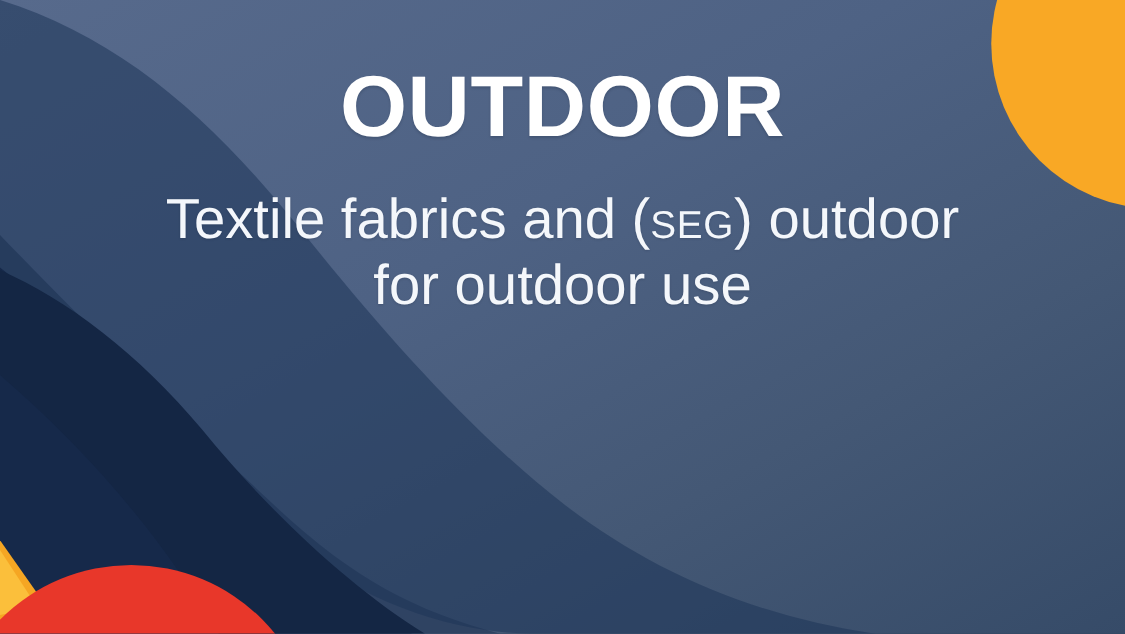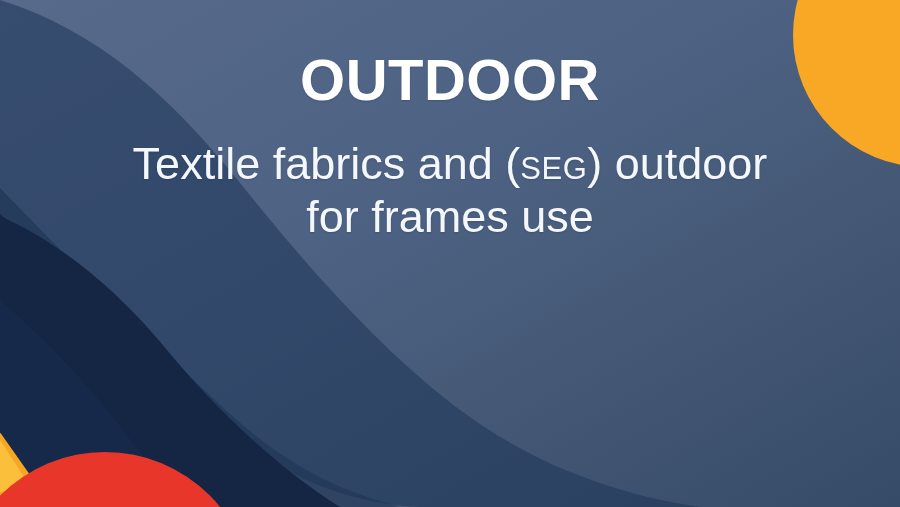--- a/index.html
+++ b/index.html
@@ -52,7 +52,7 @@
     text-shadow: 0 1px 2px rgba(10,20,40,0.18);
   }
   .title-line { display: block; white-space: nowrap; }
-  .title-line-1 { font-size: 58px; }
+  .title-line-1 { font-size: 69px; }
   .title-line-2 { font-size: 77px; margin-top: 8px; }
 
   .subtitle {

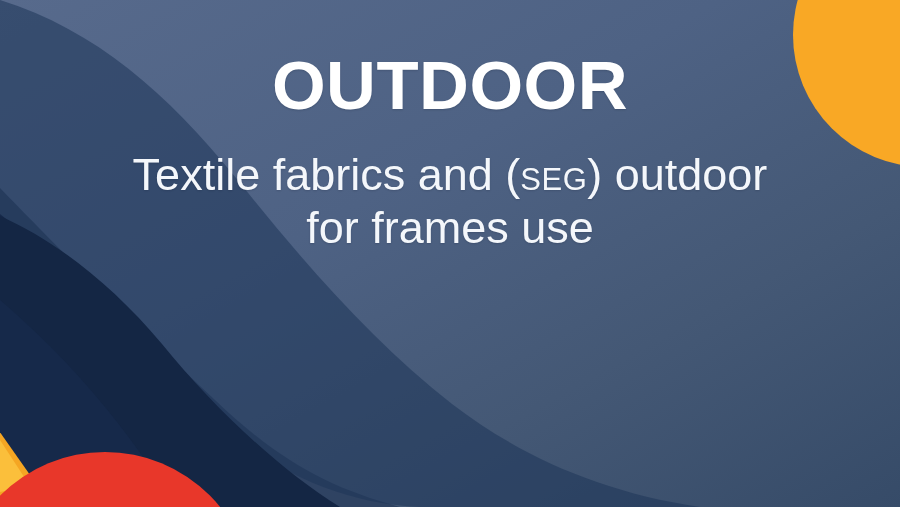--- a/index.html
+++ b/index.html
@@ -118,7 +118,7 @@
 
     <p class="subtitle">
       <span class="sub-line"><span>Textile fabrics and (</span><span class="seg">SEG</span><span>) outdoor</span></span>
-      <span class="sub-line">for frames use</span>
+      <span class="sub-line">for outdoor use</span>
     </p>
 
   </div>

